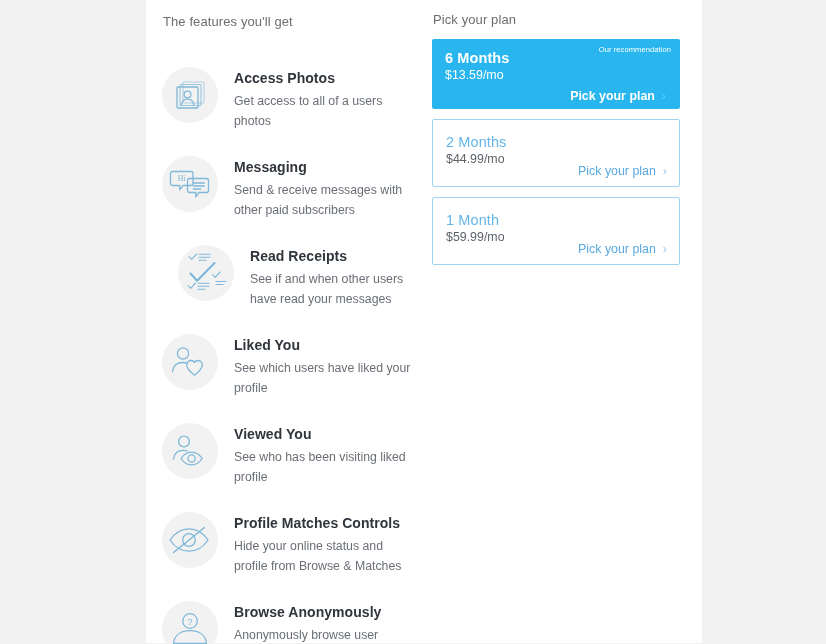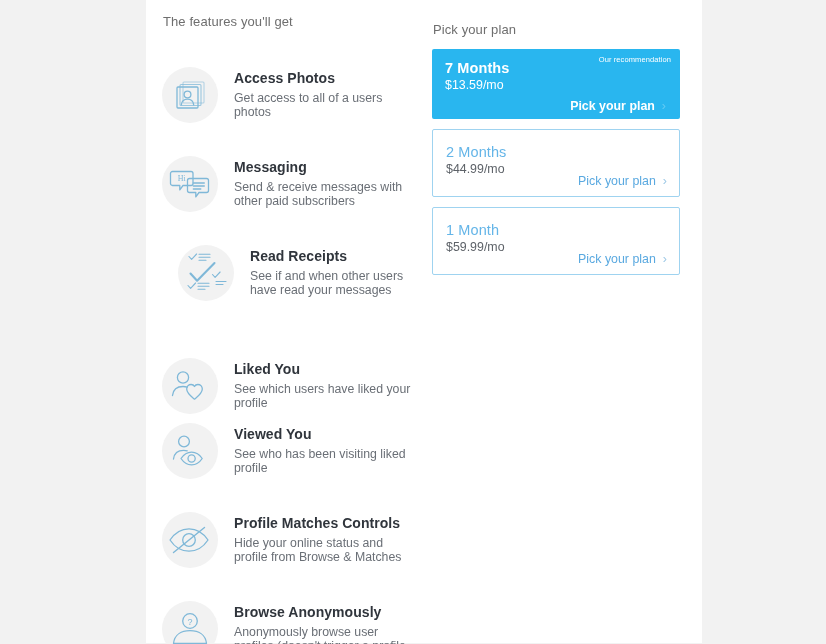--- a/index.html
+++ b/index.html
@@ -93,7 +93,7 @@
   #plans-col {
     position: absolute;
     left: 286px;
-    top: 22px;
+    top: 12px;
     width: 252px;
   }
   #plans-heading { margin: 0 0 12px 1px; }

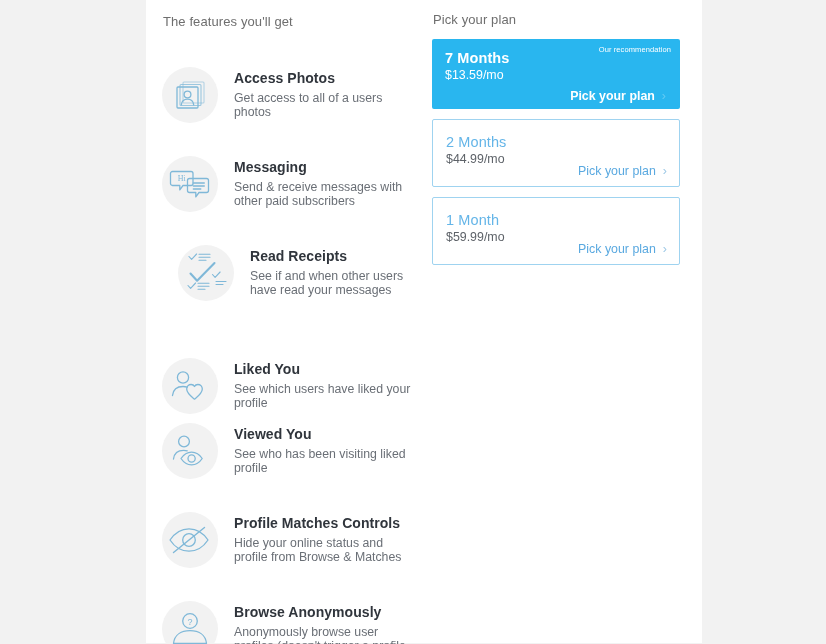--- a/index.html
+++ b/index.html
@@ -284,7 +284,7 @@
       <div id="plans-list">
           <div class="plan-card featured">
             <div class="plan-badge">Our recommendation</div>
-            <div class="plan-name">7 Months</div>
+            <div class="plan-name">6 Months</div>
             <div class="plan-price">$13.59/mo</div>
             <div class="plan-cta">
               <span>Pick your plan</span>

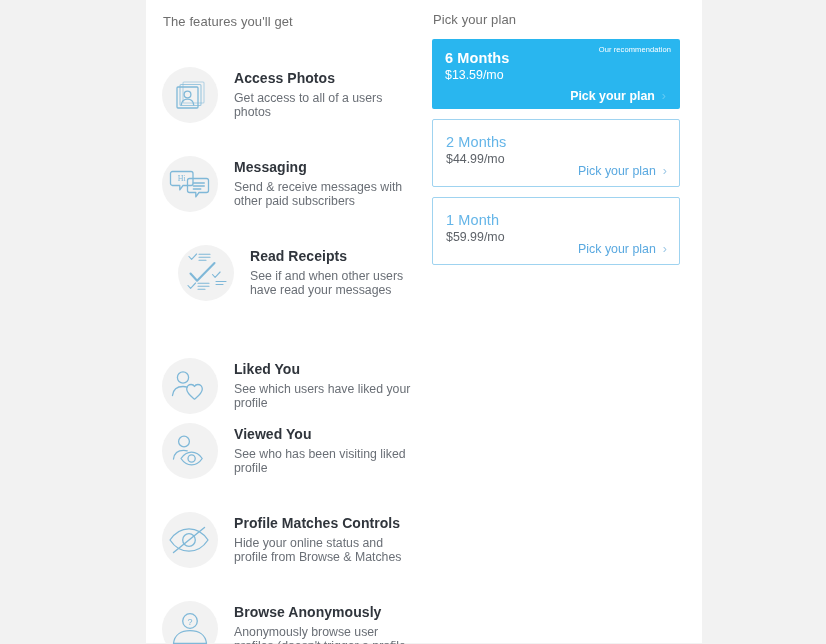--- a/index.html
+++ b/index.html
@@ -84,7 +84,7 @@
   .feature-desc {
     font-size: 12.3px;
     color: #6a6f76;
-    line-height: 14px;
+    line-height: 20px;
     margin: 0;
     max-width: 180px;
   }

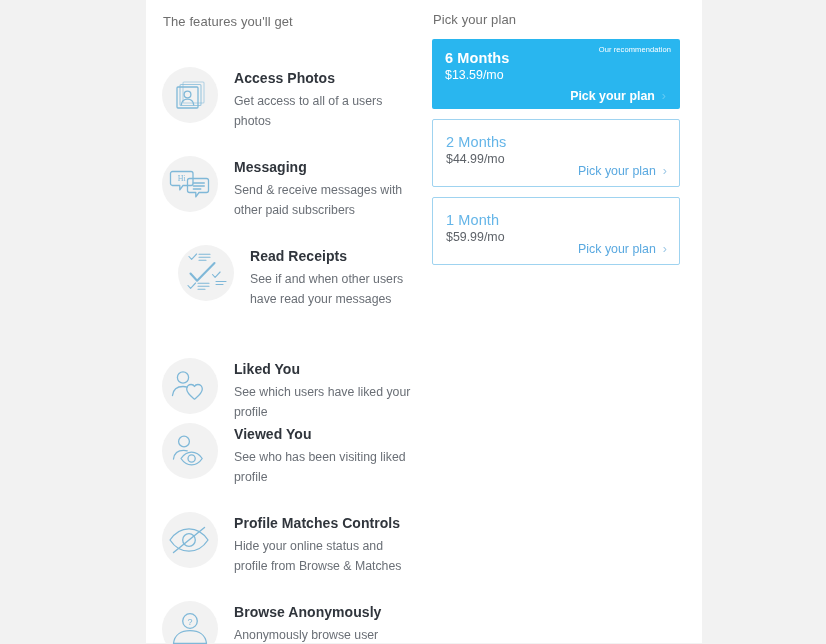--- a/index.html
+++ b/index.html
@@ -218,7 +218,7 @@
               <div class="feature-desc">See if and when other users have read your messages</div>
             </div>
           </div>
-          <div class="feature-row" style="position: absolute; left: 0px; top: 291px; width: 268px; margin-top: 24px;">
+          <div class="feature-row" style="position: absolute; left: 0px; top: 291px; width: 268px;">
             <div class="feature-icon-wrap">
               <span class="icon-disc"></span>
               <svg width="42" height="40" viewBox="0 0 42 40">

